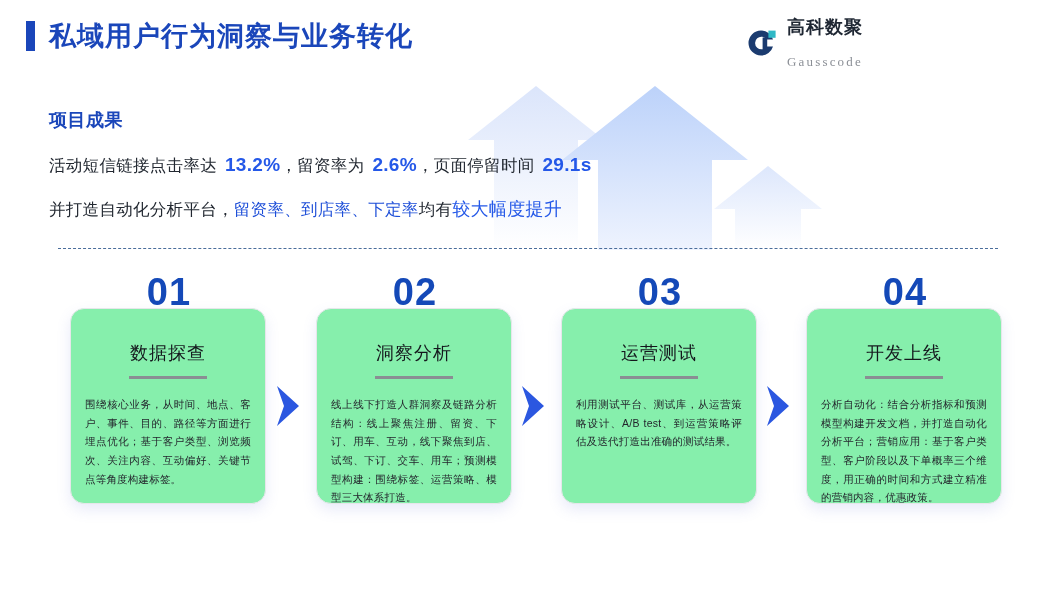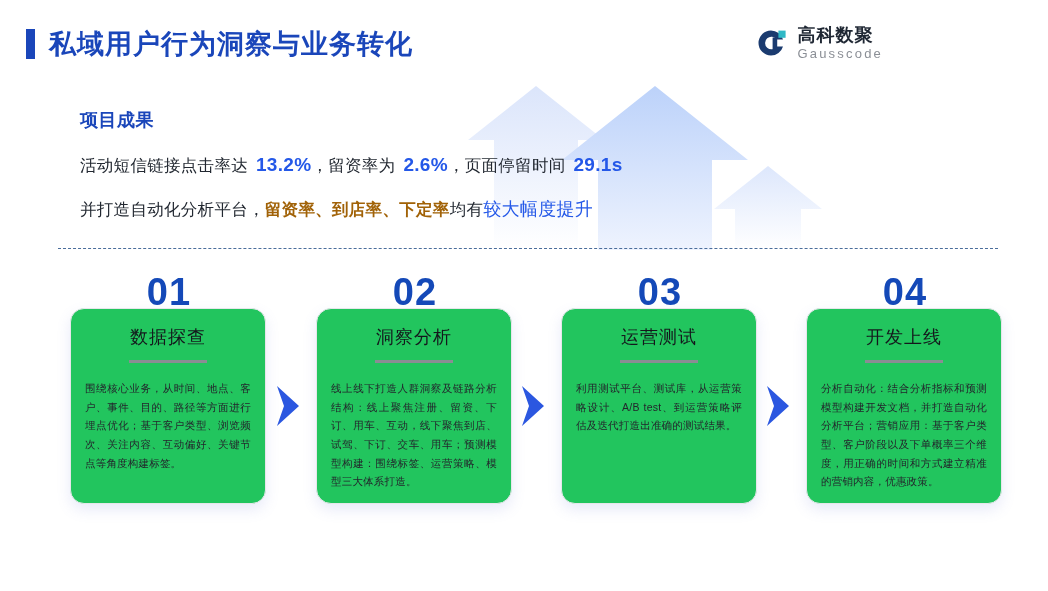--- a/index.html
+++ b/index.html
@@ -27,11 +27,10 @@
   
   .header {
     position: absolute;
-    left: 0; top: 8px;
+    left: 0; top: 0;
     width: 881px;
     height: 80px;
     z-index: 2;
-    padding-left: 20px;
   }
   .title-wrap {
     position: absolute;

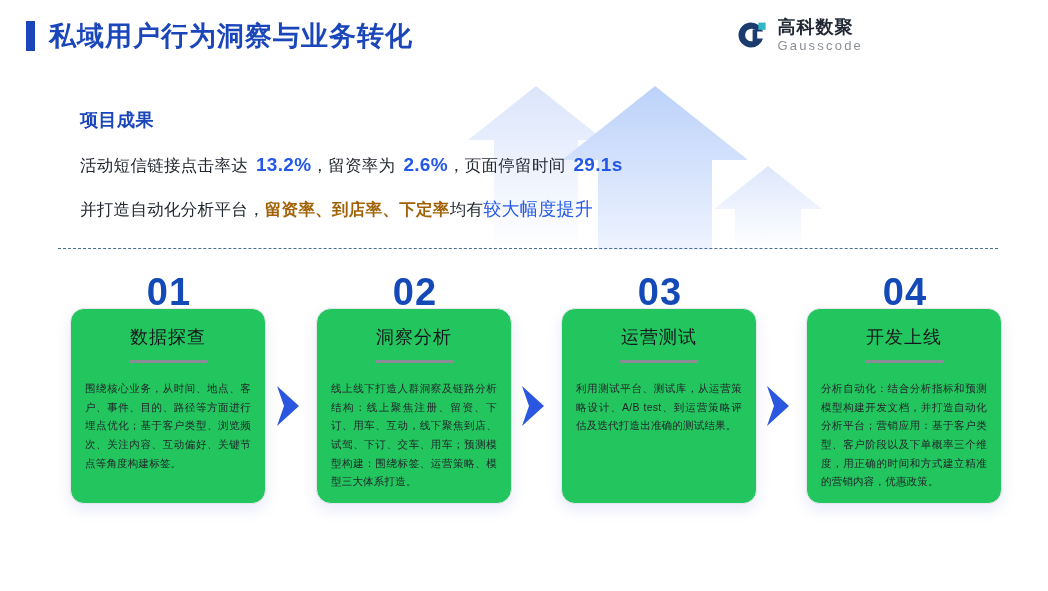--- a/index.html
+++ b/index.html
@@ -84,7 +84,8 @@
     font-size: 13px;
     color: #8b8f96;
     letter-spacing: 2.2px;
-    margin-top: 3px;
+    margin-top: 19px;
+    font-family: Liberation Serif, serif;
   }
 
   

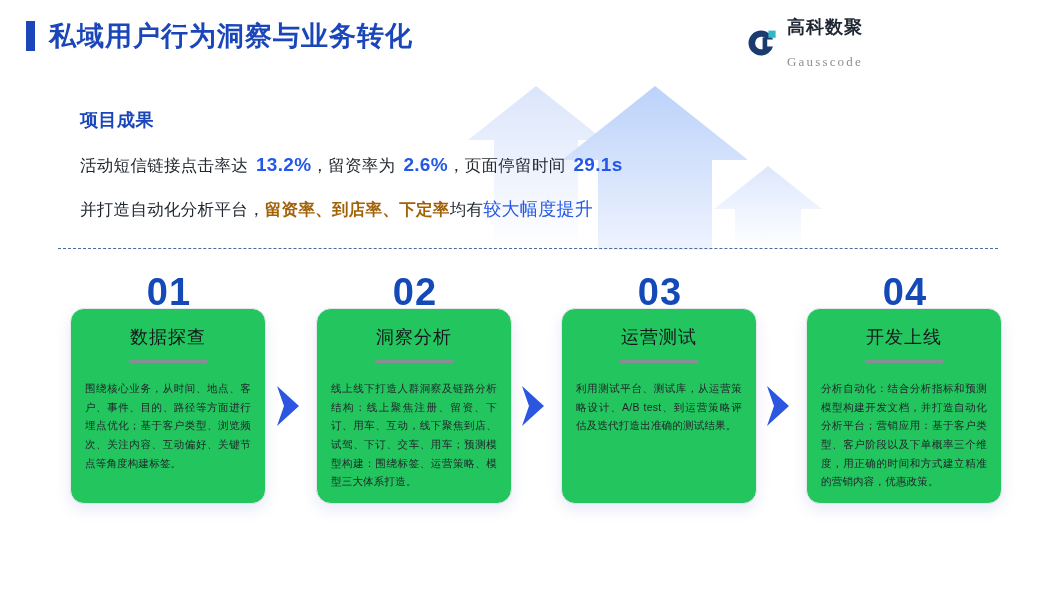--- a/index.html
+++ b/index.html
@@ -91,7 +91,7 @@
   
   .results {
     position: absolute;
-    left: 80px;
+    left: 49px;
     top: 108px;
     z-index: 2;
   }

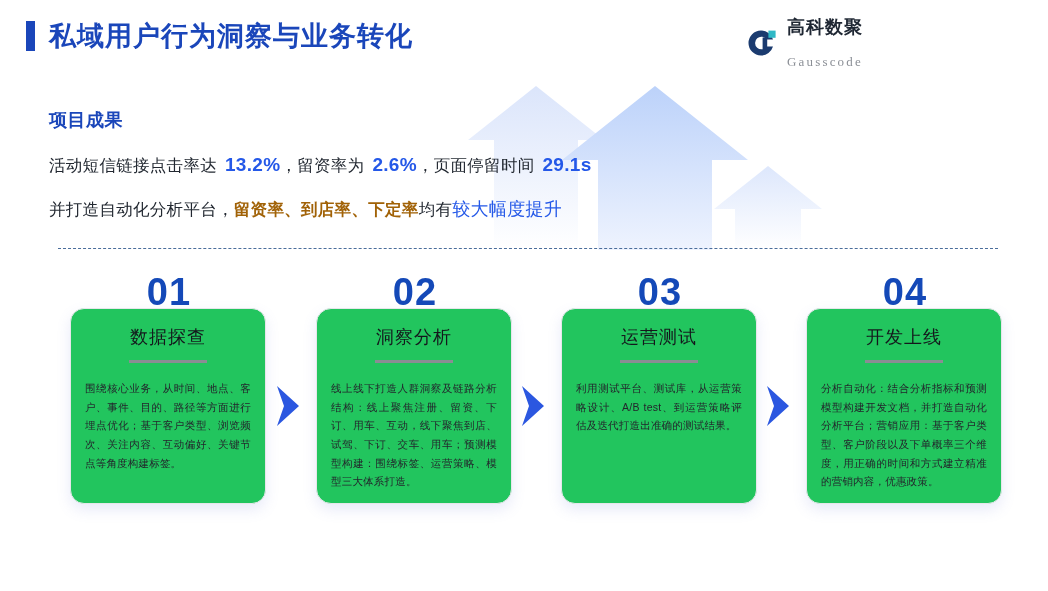--- a/index.html
+++ b/index.html
@@ -116,8 +116,8 @@
     margin-left: 8px;
   }
   .bold-dark {
-    font-weight: bold;
-    color: #a16207;
+    font-weight: normal;
+    color: #1d4ed8;
   }
   .hl-phrase {
     color: #2458e8;

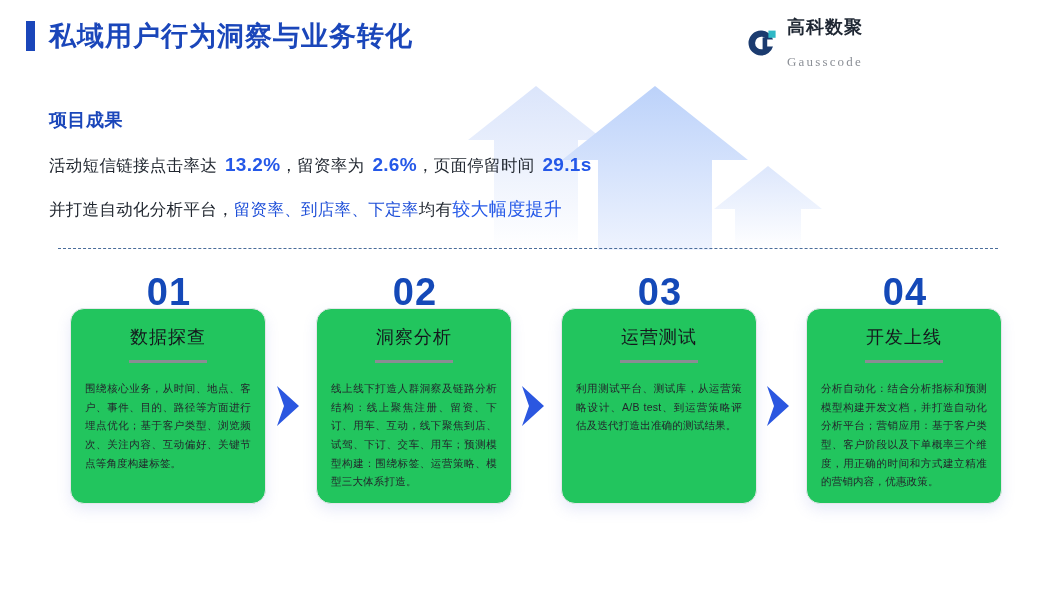--- a/index.html
+++ b/index.html
@@ -150,12 +150,12 @@
     top: 36px;
     width: 196px;
     height: 196px;
-    background: #22c55e;
+    background: #86efac;
     border: 1px solid #e6e7ea;
     border-radius: 14px;
     box-shadow: 0 6px 14px rgba(120,130,220,0.16);
     box-sizing: border-box;
-    padding: 0 14px;
+    padding: 16px 14px;
   }
   .step-num {
     position: absolute;

